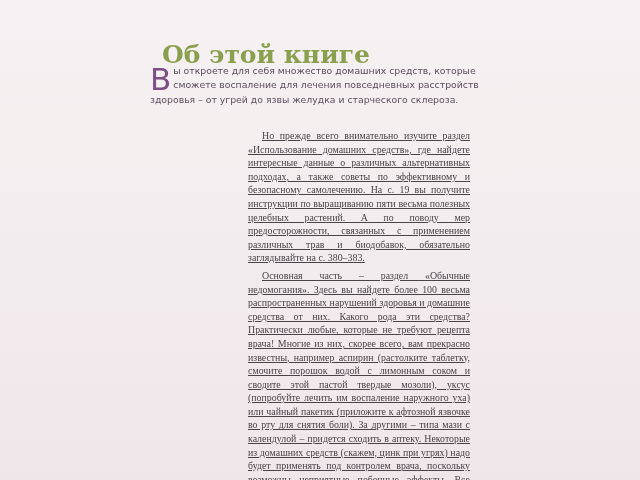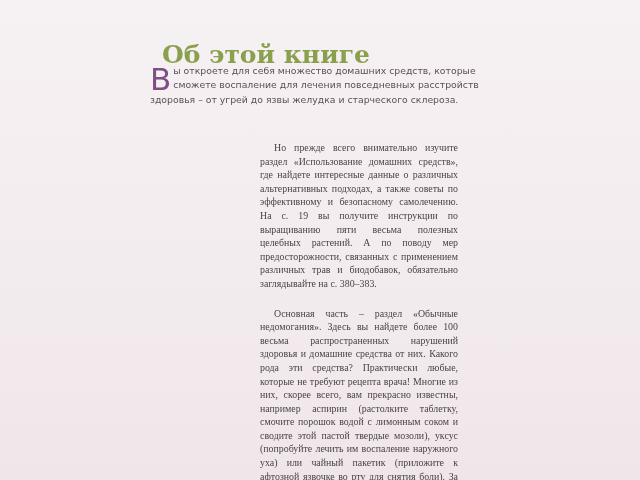--- a/index.html
+++ b/index.html
@@ -45,7 +45,7 @@
     color: #4a4348;
     text-align: justify;
   }
-  .body-text p { margin: 16px; text-indent: 14px; }
+  .body-text p { margin: 4px; text-indent: 14px; text-decoration: underline; }
 </style>
 </head>
 <body>

